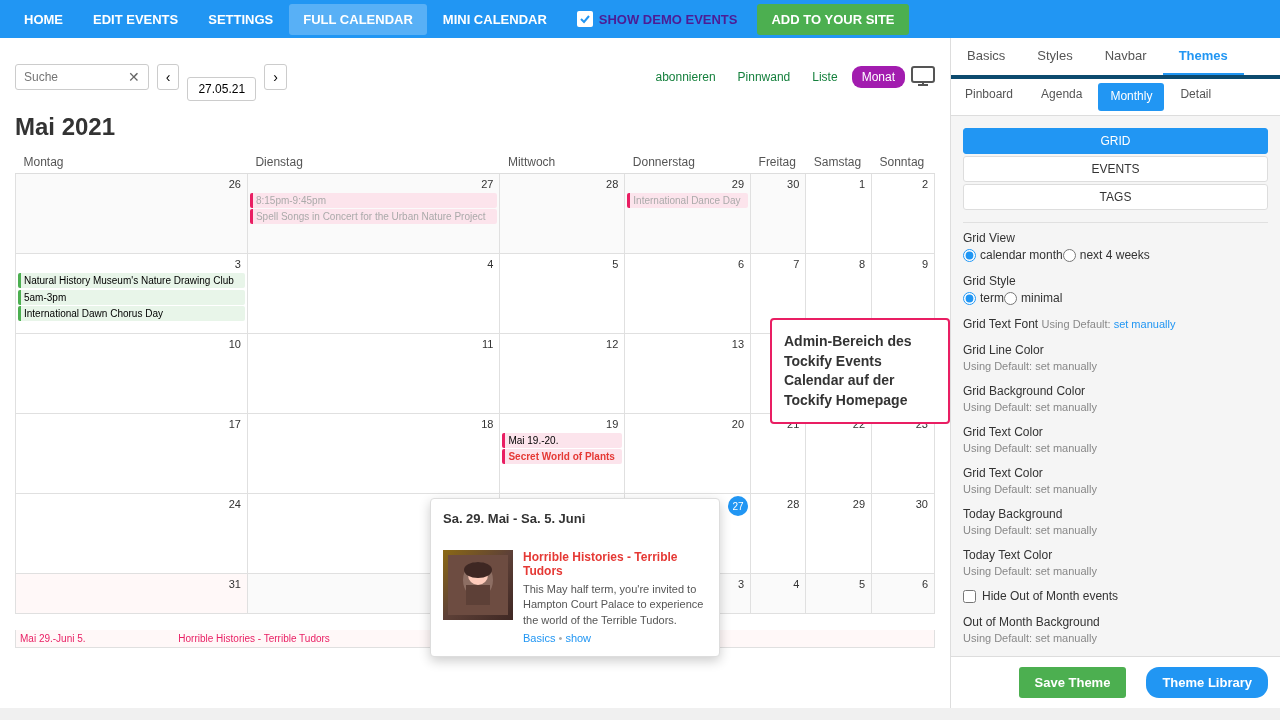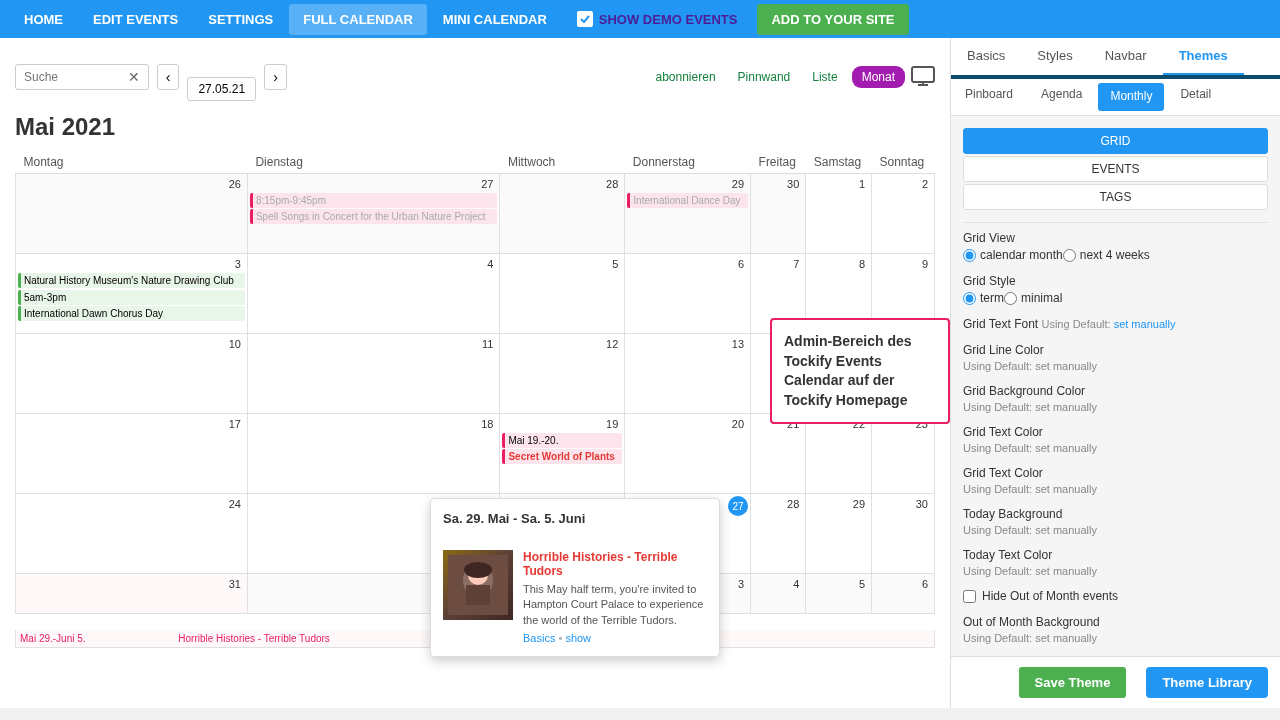--- a/index.html
+++ b/index.html
@@ -96,7 +96,7 @@
     
     .panel-footer { padding: 10px 12px; background: white; border-top: 1px solid #ddd; display: flex; gap: 20px; justify-content: flex-end; }
     .btn-save { background: #4CAF50; color: white; border: none; padding: 8px 16px; border-radius: 3px; cursor: pointer; font-size: 13px; font-weight: bold; }
-    .btn-library { background: #2196F3; color: white; border: none; padding: 8px 16px; border-radius: 4px; cursor: pointer; font-size: 13px; font-weight: bold; }
+    .btn-library { background: #2196F3; color: white; border: none; padding: 8px 16px; border-radius: 13px; cursor: pointer; font-size: 13px; font-weight: bold; }
 
     .setting-divider { border: none; border-top: 1px solid #e0e0e0; margin: 4px 0 8px 0; }
   </style>

